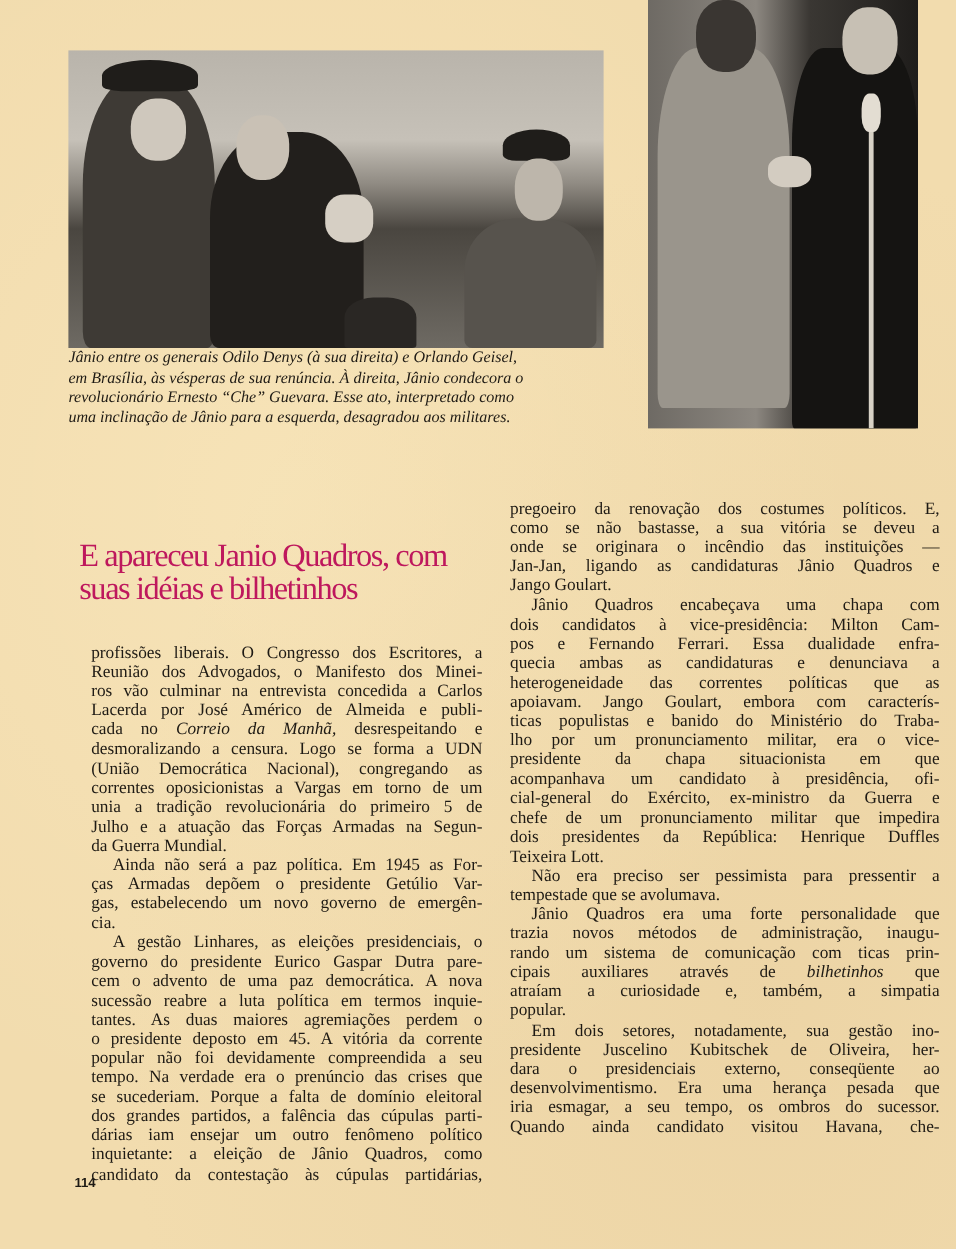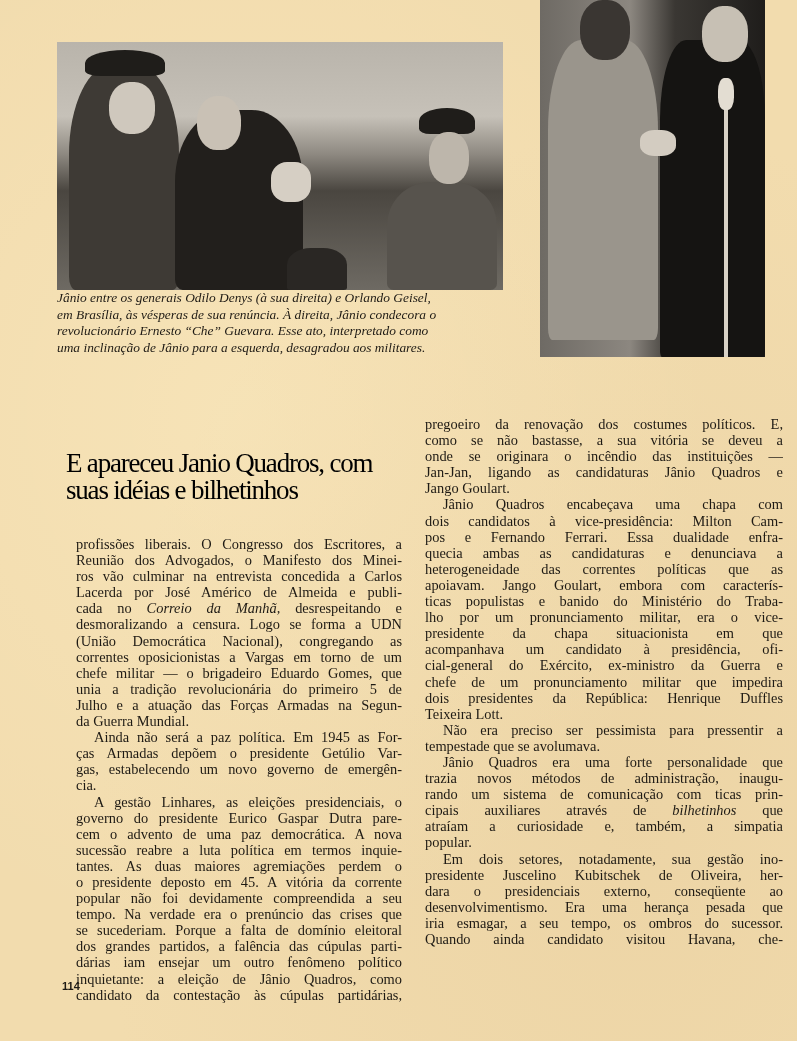--- a/index.html
+++ b/index.html
@@ -35,7 +35,7 @@
     position: absolute; left: 66px; top: 450px; width: 340px;
     font-family: "Liberation Serif", serif;
     font-size: 27px; line-height: 27px; letter-spacing: -1.2px;
-    color: #000000;
+    color: #be185d;
   }
   .headline span { display: block; white-space: nowrap; }
   .col {

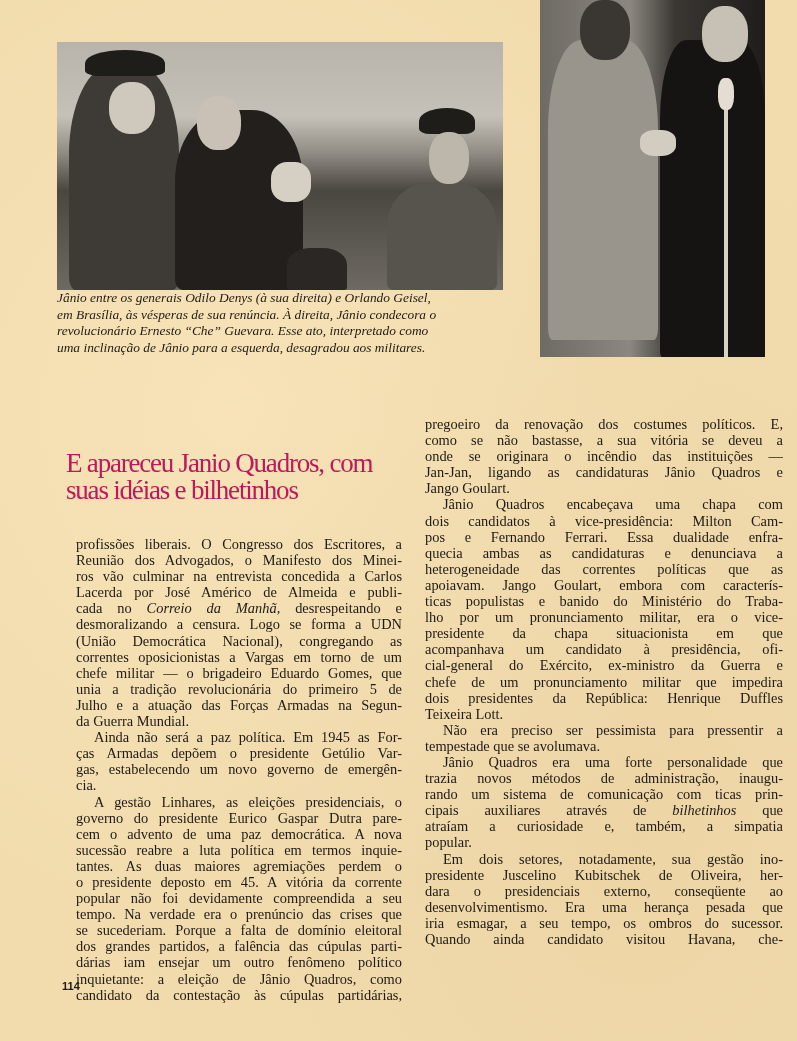--- a/index.html
+++ b/index.html
@@ -105,7 +105,6 @@
     <span class="ln">desmoralizando a censura. Logo se forma a UDN</span>
     <span class="ln">(União Democrática Nacional), congregando as</span>
     <span class="ln">correntes oposicionistas a Vargas em torno de um</span>
-    <span class="ln">chefe militar — o brigadeiro Eduardo Gomes, que</span>
     <span class="ln">unia a tradição revolucionária do primeiro 5 de</span>
     <span class="ln">Julho e a atuação das Forças Armadas na Segun-</span>
     <span class="ln last">da Guerra Mundial.</span>

